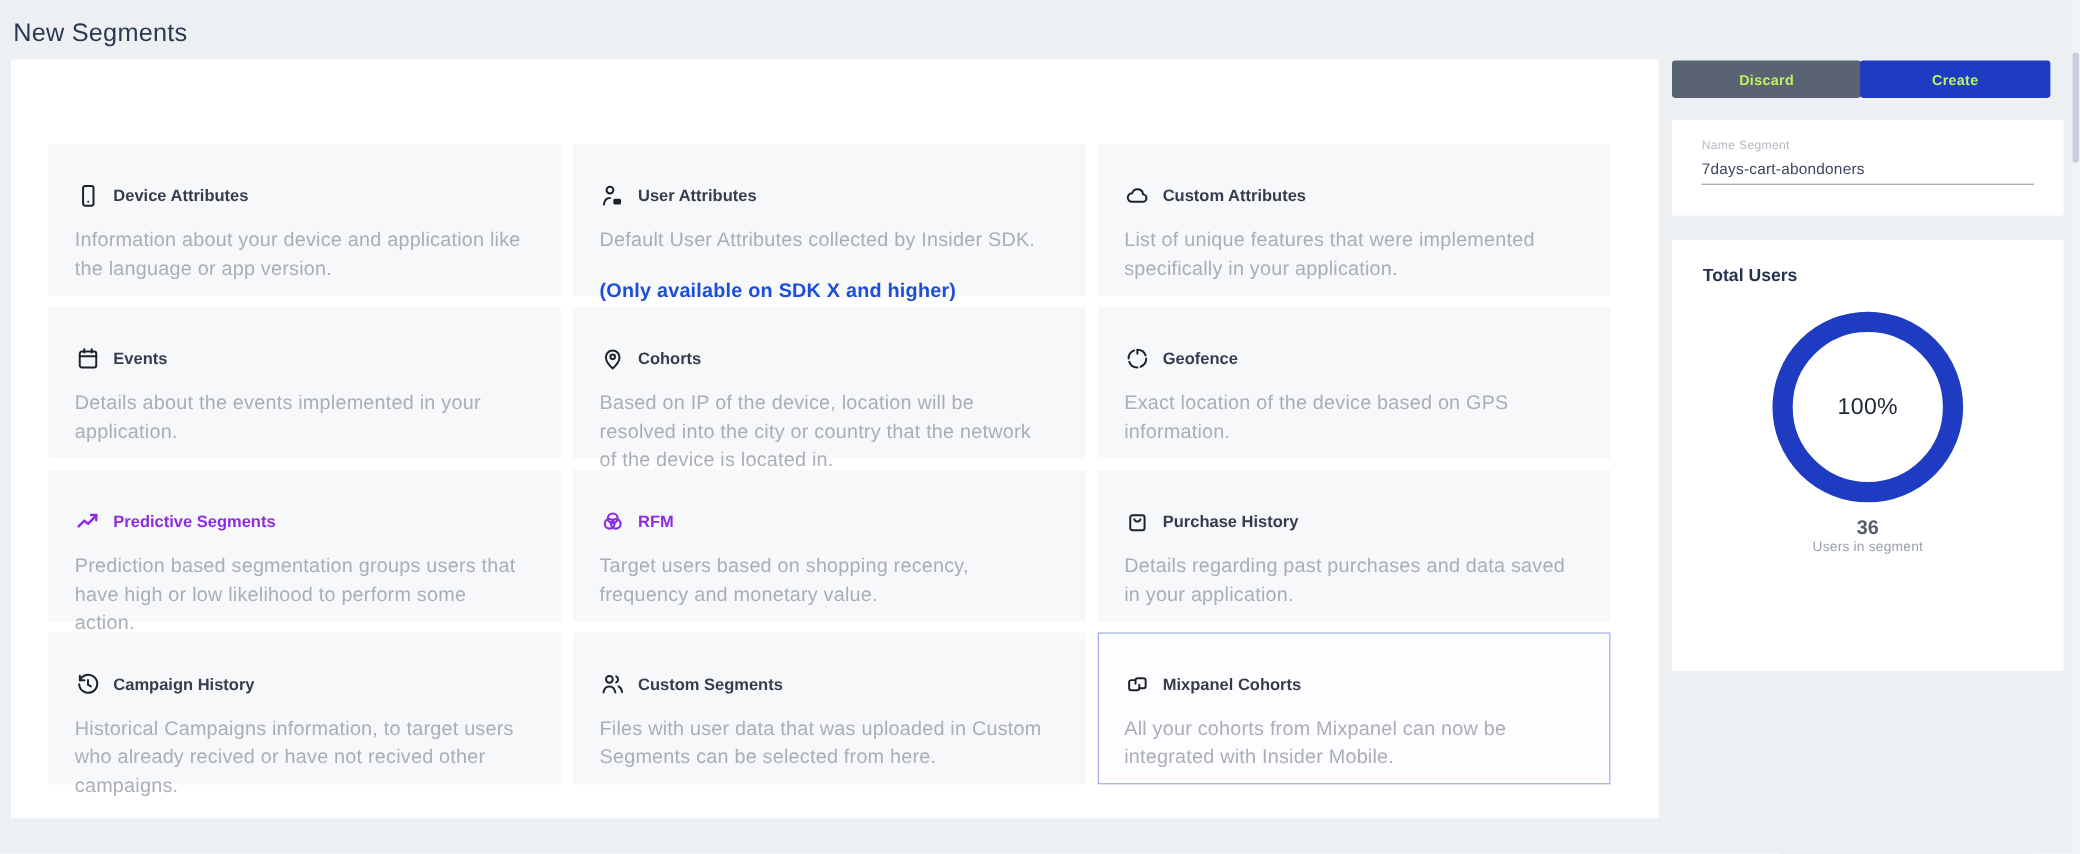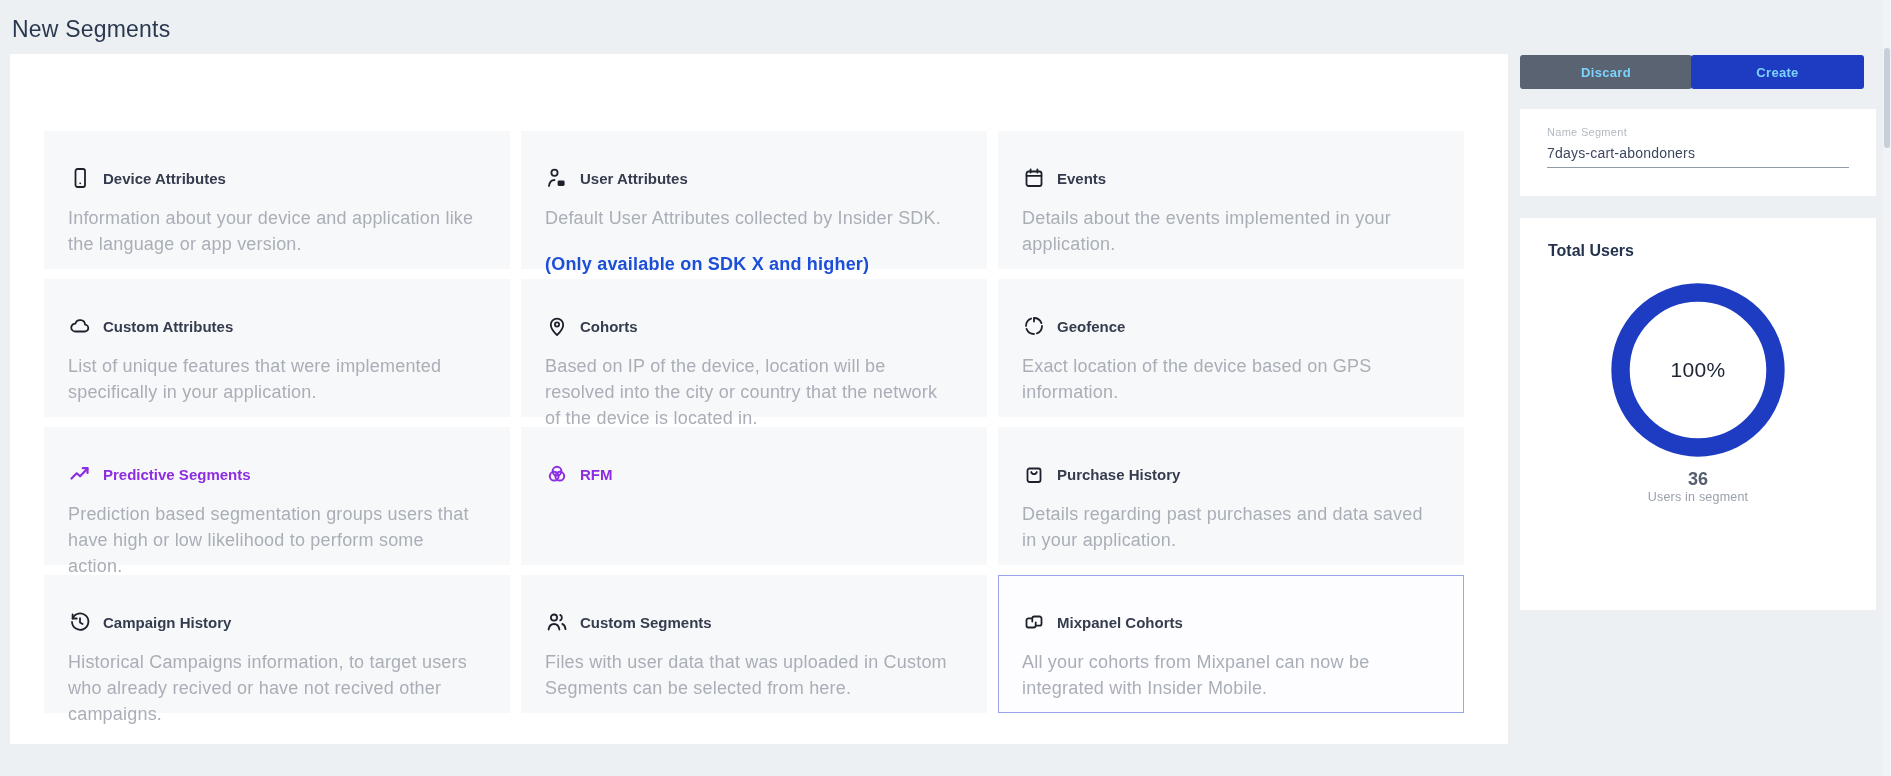--- a/index.html
+++ b/index.html
@@ -70,7 +70,7 @@
   
   .btn{
     position:absolute;top:55px;height:34px;border:none;border-radius:3px;
-    color:#7dd3fc;font-size:13px;font-weight:700;cursor:pointer;
+    color:#bef264;font-size:13px;font-weight:700;cursor:pointer;
     font-family:"Liberation Sans", sans-serif;letter-spacing:.3px;
   }
   .btn-discard{left:1520px;width:172px;background:var(--discard-gray);}

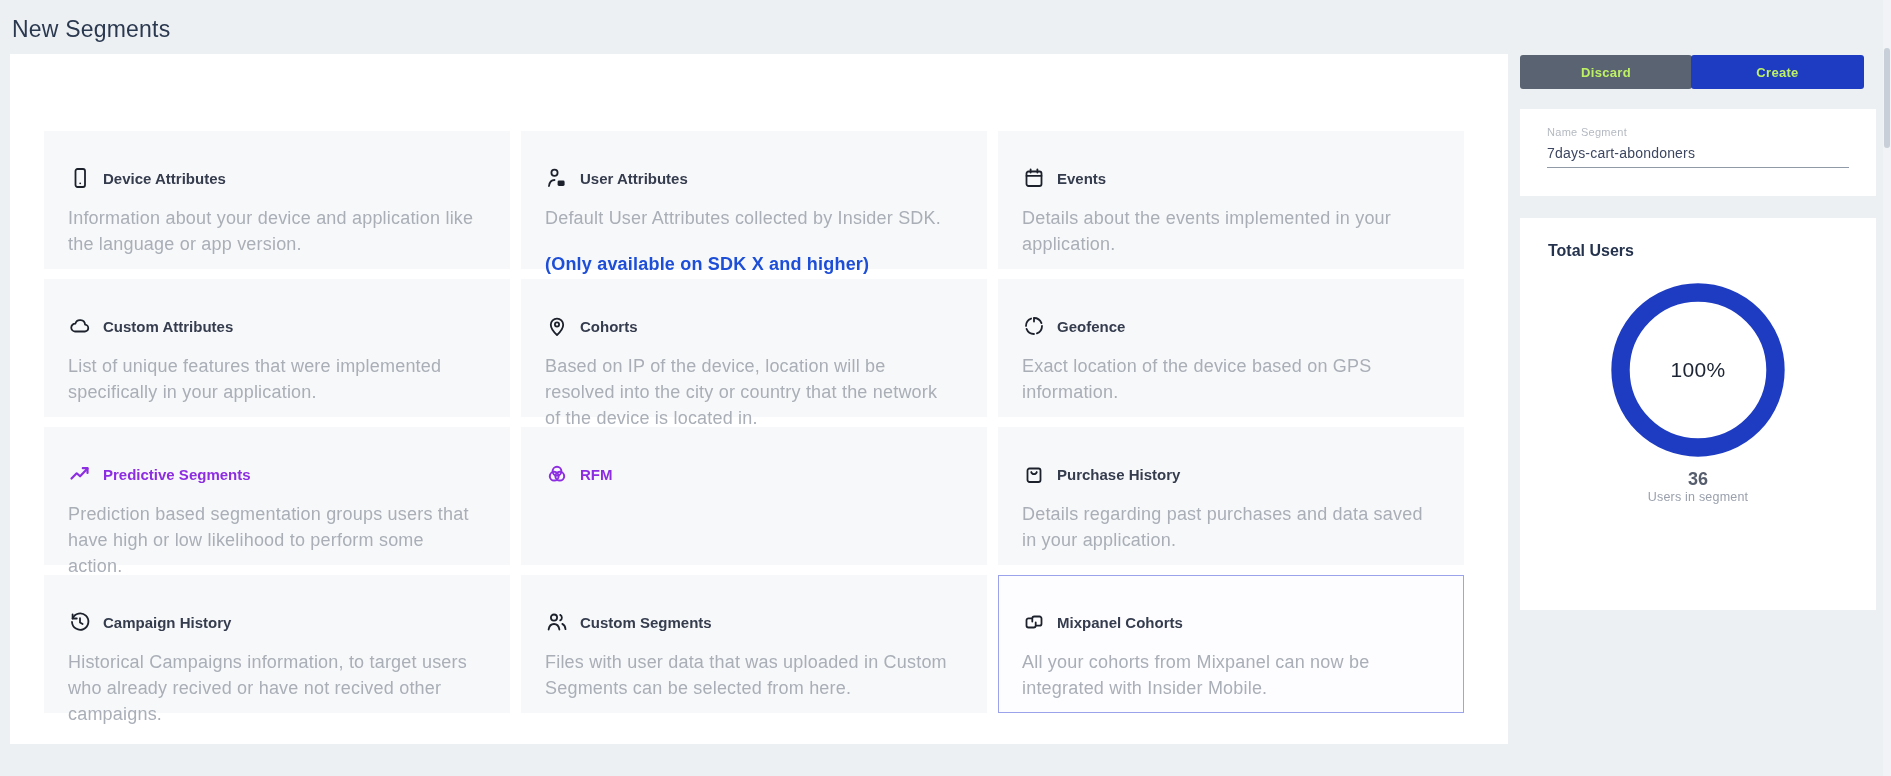--- a/index.html
+++ b/index.html
@@ -159,6 +159,18 @@
     <div class="card-head">
       <span class="card-icon">
             <svg viewBox="0 0 24 24" fill="none" stroke="currentColor" stroke-width="1.8" stroke-linecap="round" stroke-linejoin="round">
+              <path d="M7 17.5h9.6a3.4 3.4 0 0 0 .5-6.8 5 5 0 0 0-9.8-1A3.9 3.9 0 0 0 7 17.5z"></path>
+            </svg>
+          </span>
+      <span class="card-title">Custom Attributes</span>
+    </div>
+    <div class="card-desc">List of unique features that were implemented specifically in your application.</div>
+
+  </div>
+      <div class="card">
+    <div class="card-head">
+      <span class="card-icon">
+            <svg viewBox="0 0 24 24" fill="none" stroke="currentColor" stroke-width="1.8" stroke-linecap="round" stroke-linejoin="round">
               <rect x="4.5" y="5.5" width="15" height="14.5" rx="2"></rect>
               <path d="M4.5 9.8h15"></path>
               <path d="M8.6 3.5v3"></path>
@@ -168,18 +180,6 @@
       <span class="card-title">Events</span>
     </div>
     <div class="card-desc">Details about the events implemented in your application.</div>
-
-  </div>
-      <div class="card">
-    <div class="card-head">
-      <span class="card-icon">
-            <svg viewBox="0 0 24 24" fill="none" stroke="currentColor" stroke-width="1.8" stroke-linecap="round" stroke-linejoin="round">
-              <path d="M7 17.5h9.6a3.4 3.4 0 0 0 .5-6.8 5 5 0 0 0-9.8-1A3.9 3.9 0 0 0 7 17.5z"></path>
-            </svg>
-          </span>
-      <span class="card-title">Custom Attributes</span>
-    </div>
-    <div class="card-desc">List of unique features that were implemented specifically in your application.</div>
 
   </div>
       <div class="card">

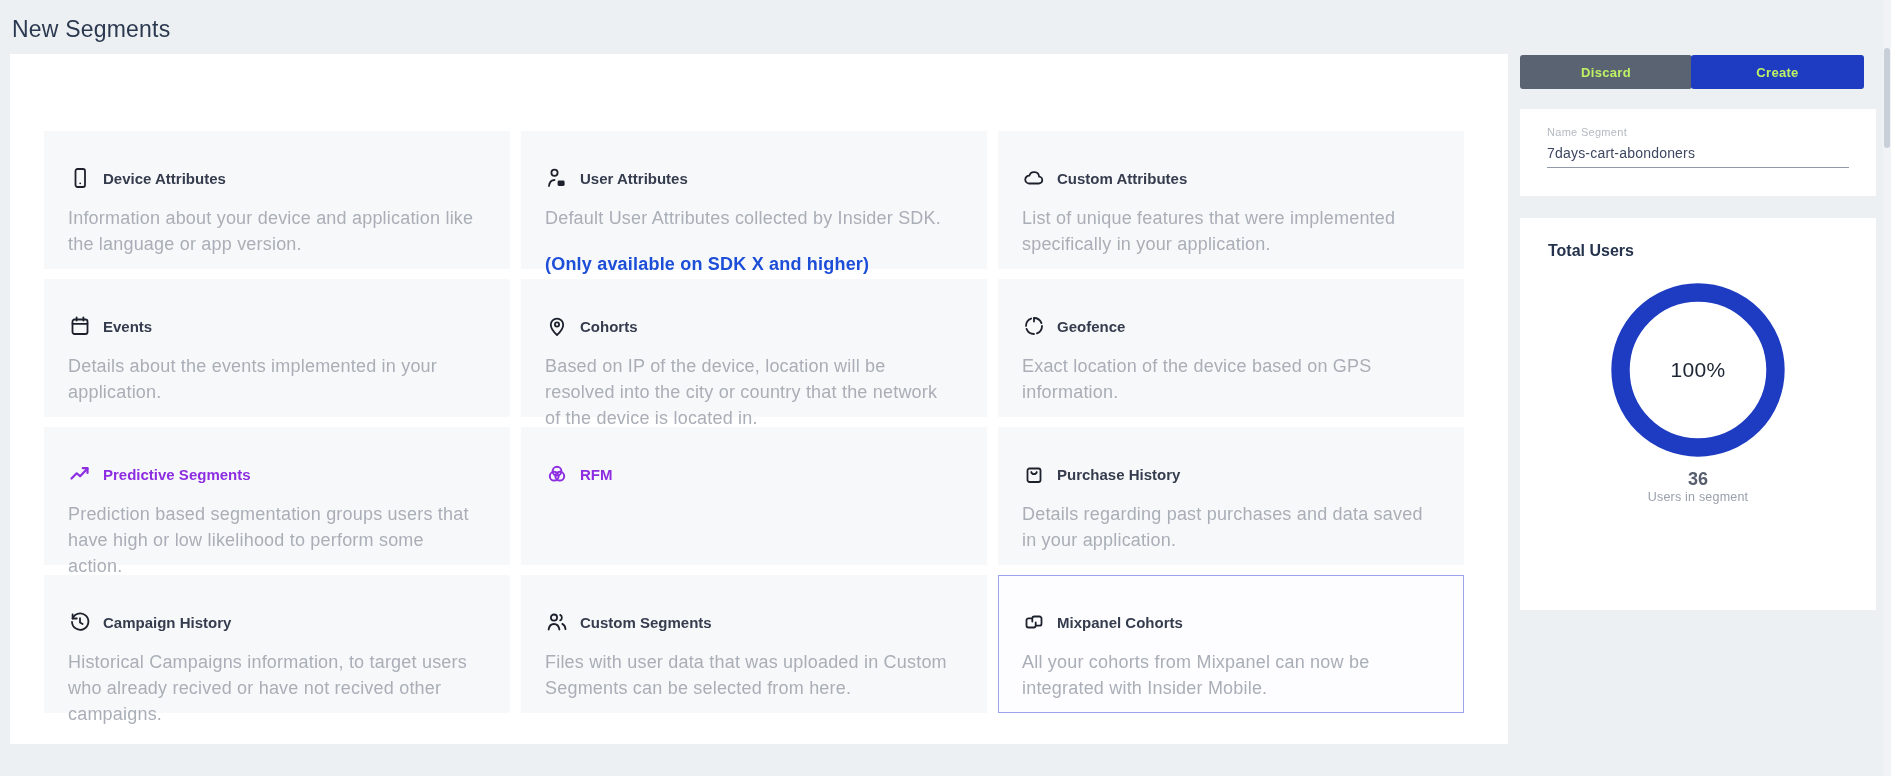--- a/index.html
+++ b/index.html
@@ -232,6 +232,7 @@
           </span>
       <span class="card-title">RFM</span>
     </div>
+    <div class="card-desc">Target users based on shopping recency, frequency and monetary value.</div>
 
   </div>
       <div class="card">

